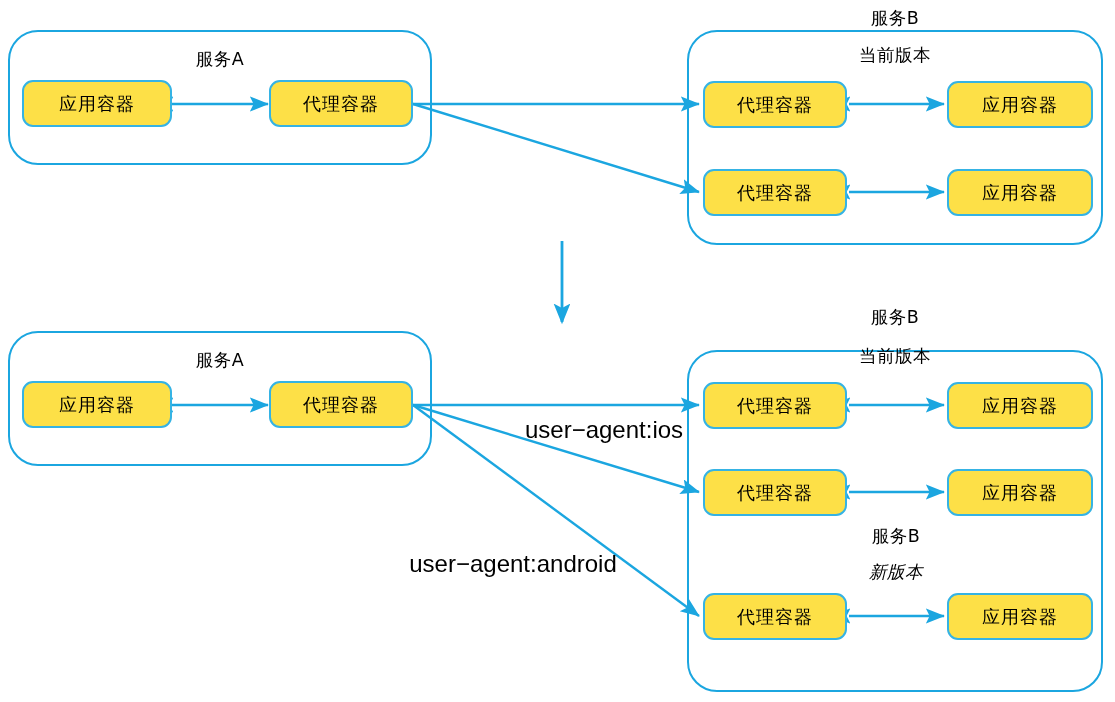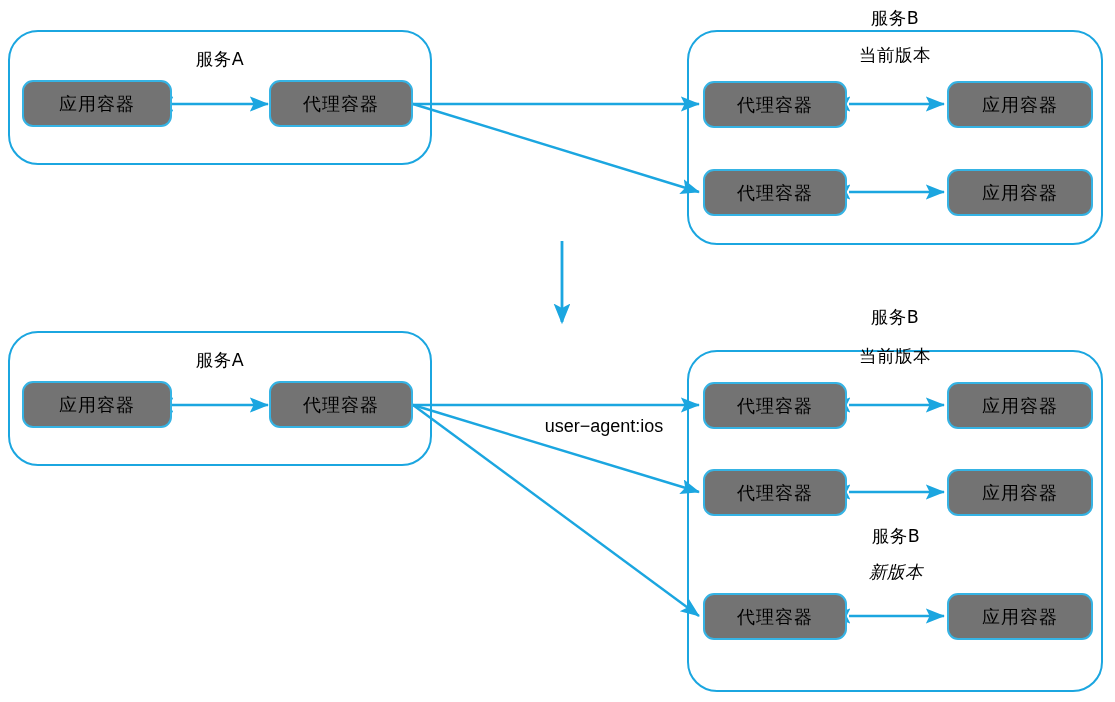--- a/index.html
+++ b/index.html
@@ -42,7 +42,7 @@
     box-sizing: border-box;
     border: 2px solid #35b3e4;
     border-radius: 11px;
-    background: #737373;
+    background: #fde047;
     display: flex;
     align-items: center;
     justify-content: center;

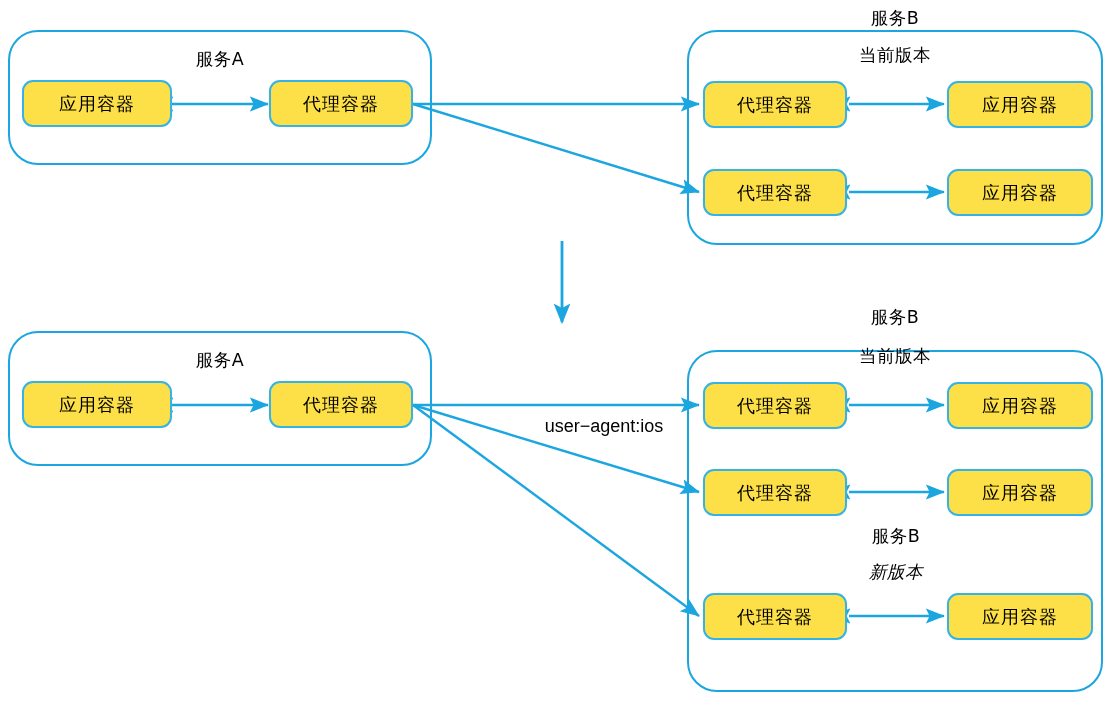--- a/index.html
+++ b/index.html
@@ -67,7 +67,7 @@
   }
   .lbl.ascii {
     font-family: "Liberation Sans", "DejaVu Sans", sans-serif;
-    font-size: 18px;
+    font-size: 24px;
   }
   .lbl.center {
     transform: translateX(-50%);

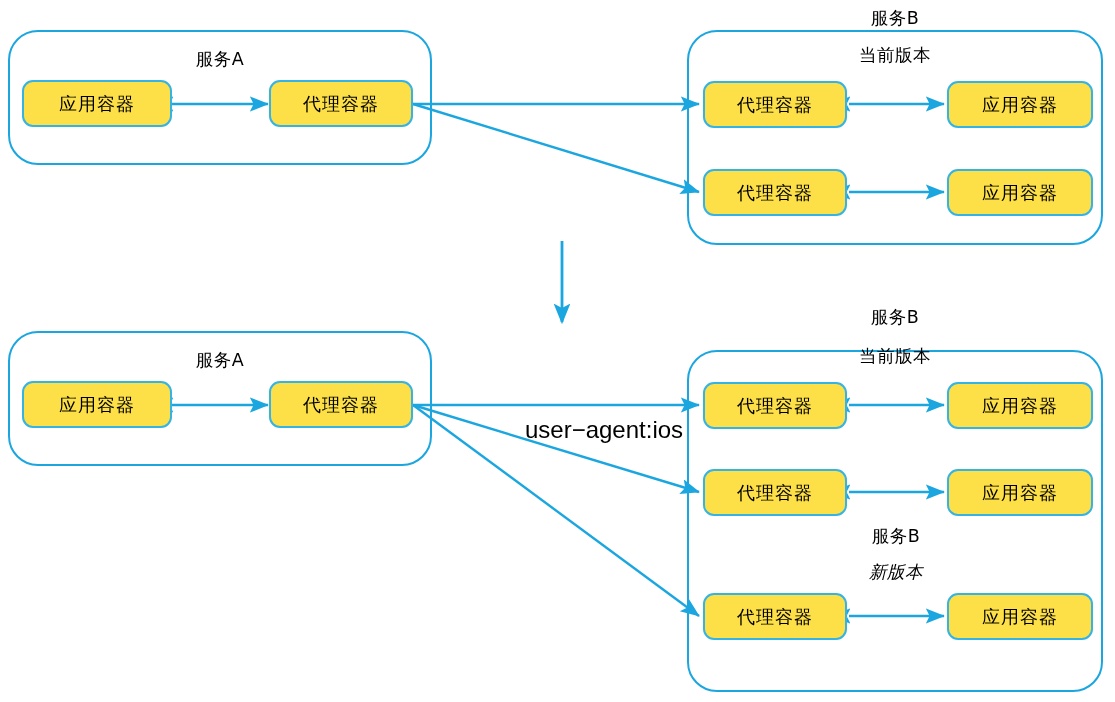--- a/index.html
+++ b/index.html
@@ -176,6 +176,7 @@
   <div class="cbox" style="left:947px; top:593px; width:146px; height:47px;">应用容器</div>
 
   <div class="lbl ascii center" style="left:604px; top:416px;">user−agent:ios</div>
+  <div class="lbl ascii center" style="left:513px; top:550px;">user−agent:android</div>
 
 </div>
 

